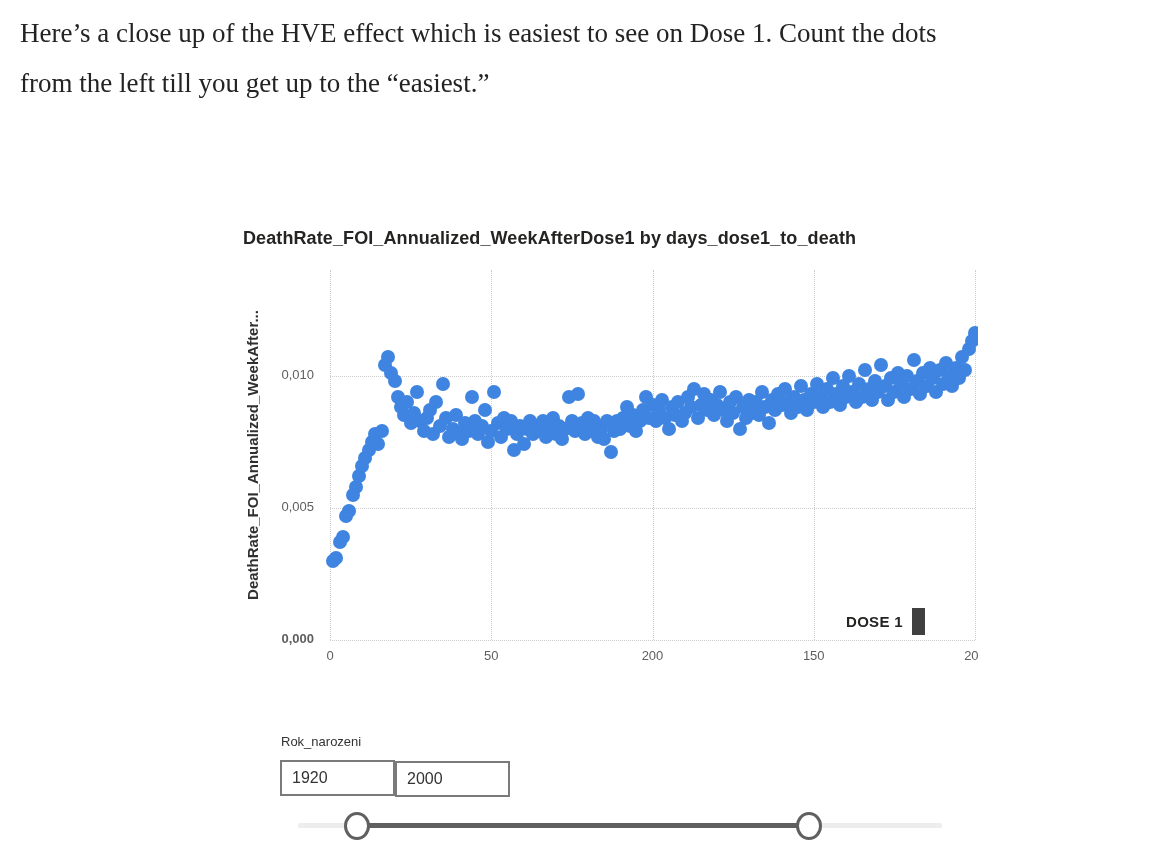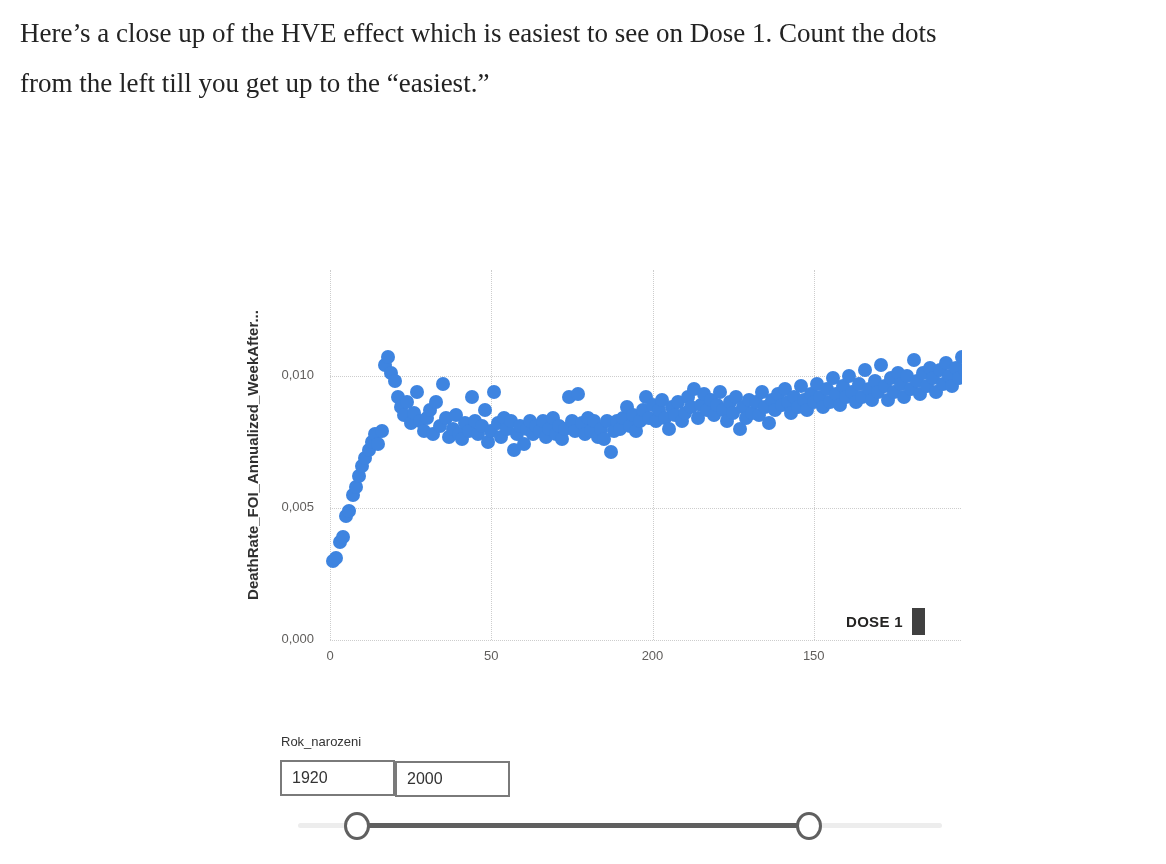--- a/index.html
+++ b/index.html
@@ -4,7 +4,7 @@
 <style>
   html,body{margin:0;padding:0;background:#ffffff;}
   .canvas{position:relative;width:962px;height:864px;background:#ffffff;overflow:hidden;
-          font-family:"Liberation Sans",sans-serif;}
+          font-family:"Liberation Sans",sans-serif;padding-left:16px;}
   
   .intro{position:absolute;left:20px;top:8px;width:1140px;
          font-family:"Liberation Serif",serif;font-size:27px;line-height:50px;color:#232323;}

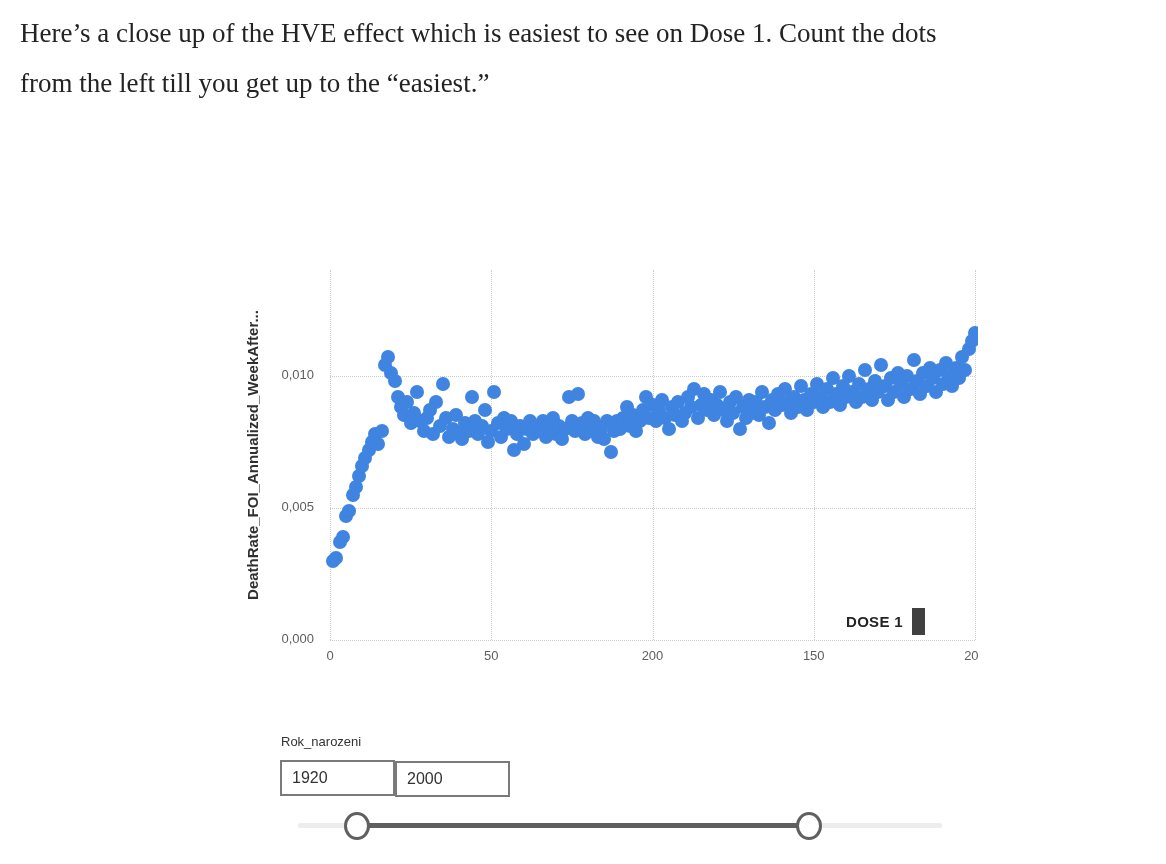--- a/index.html
+++ b/index.html
@@ -50,6 +50,7 @@
     <div>from the left till you get up to the “easiest.”</div>
   </div>
 
+  <div class="chart-title">DeathRate_FOI_Annualized_WeekAfterDose1 by days_dose1_to_death</div>
 
   <div class="y-title">DeathRate_FOI_Annualized_WeekAfter...</div>
 

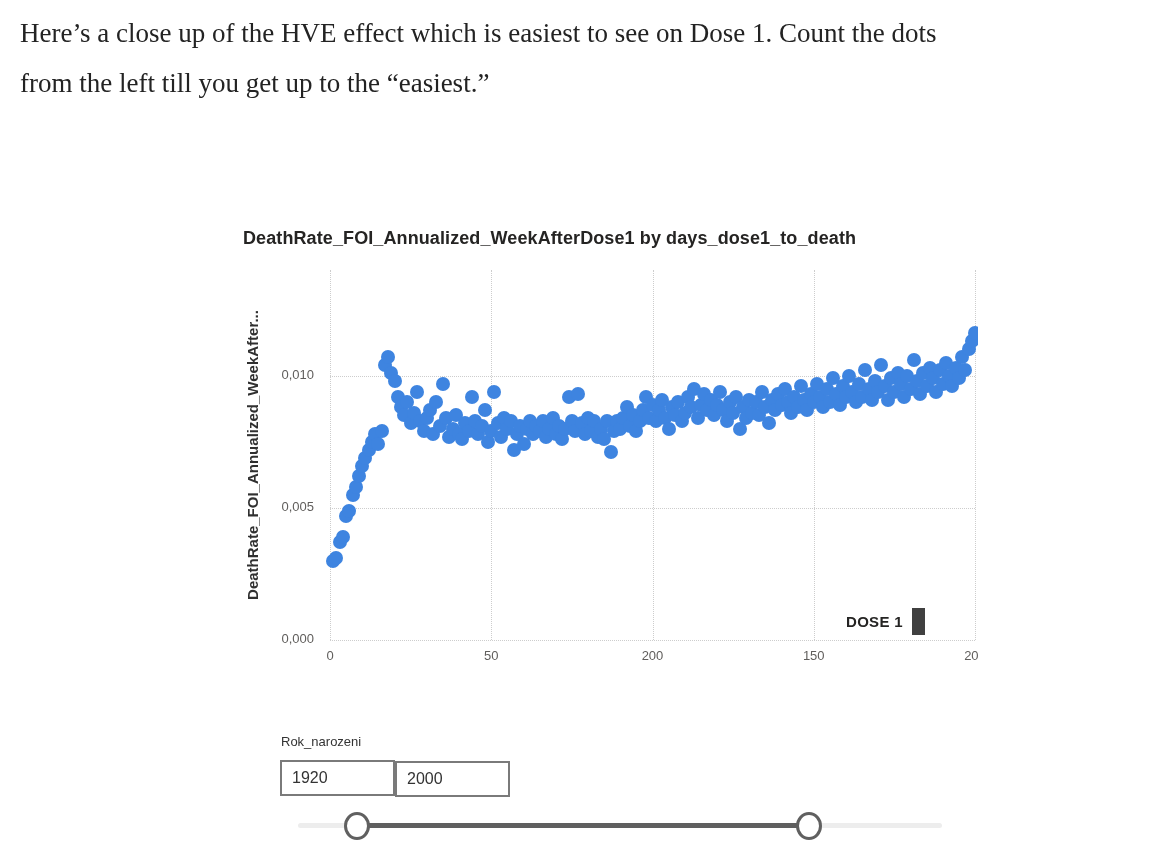--- a/index.html
+++ b/index.html
@@ -266,7 +266,7 @@
     </div>
 
   <div id="yticks">
-      <div class="ytick" style="top: 631px;">0,000</div>
+      <div class="ytick" style="top: 631px; font-weight: bold;">0,000</div>
       <div class="ytick" style="top: 498.857px;">0,005</div>
       <div class="ytick" style="top: 366.714px;">0,010</div>
     </div>

